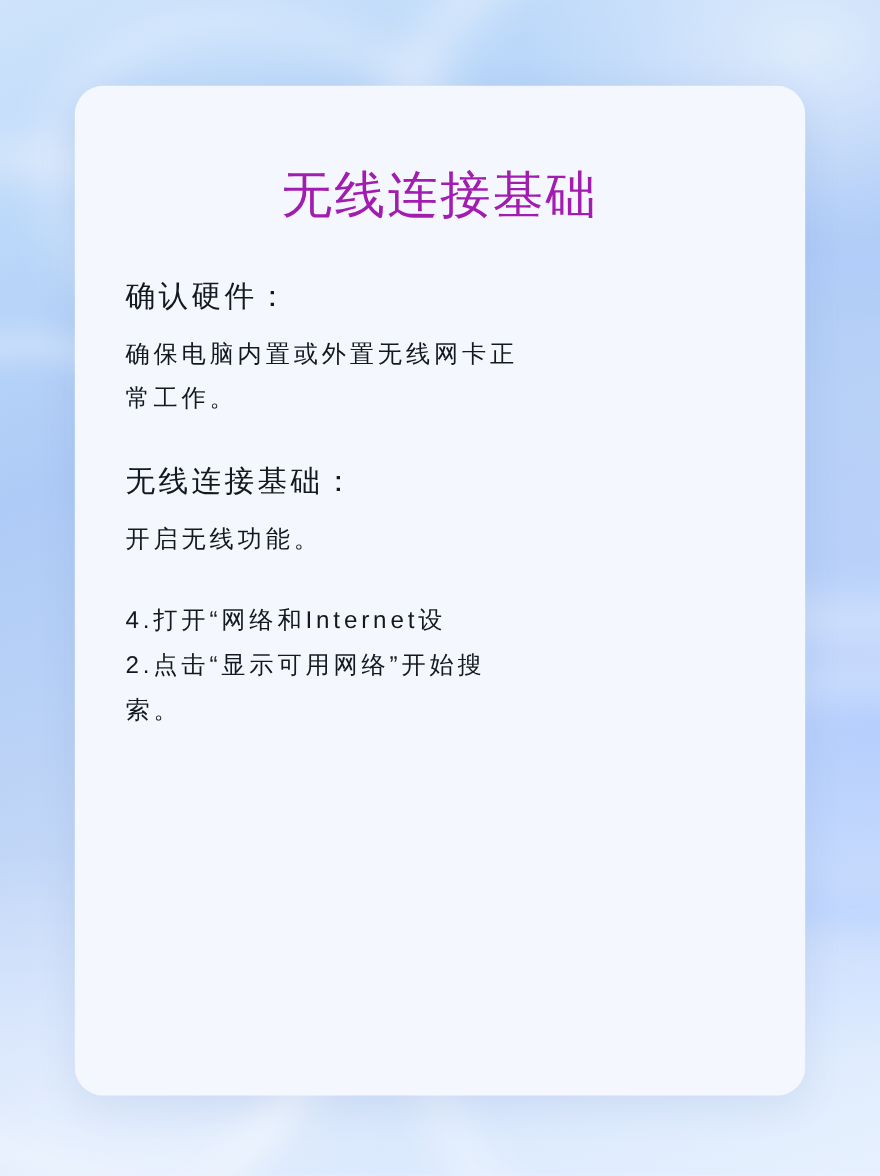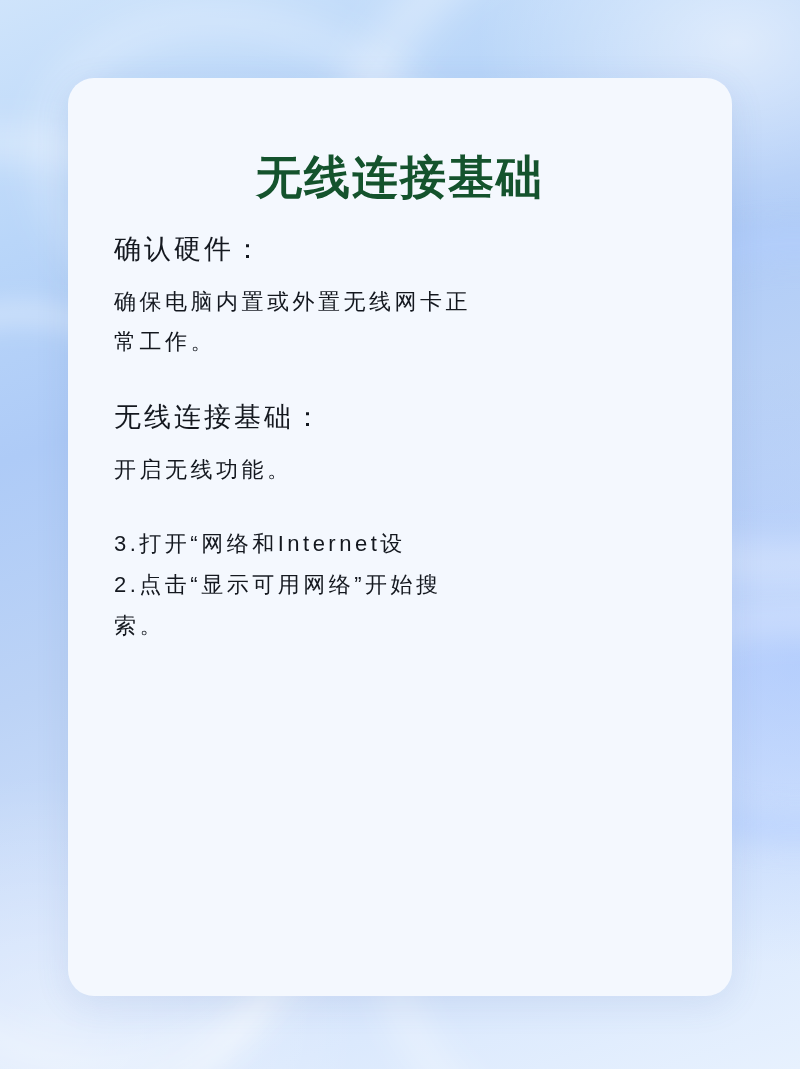--- a/index.html
+++ b/index.html
@@ -85,12 +85,12 @@
   }
 
   .title {
-    color: #14532d;
+    color: #a21caf;
     font-size: 46px;
-    font-weight: bold;
+    font-weight: normal;
     text-align: center;
     letter-spacing: 2px;
-    margin: 16px 0 24px 0;
+    margin: 16px 0 44px 0;
     line-height: 1.2;
   }
 

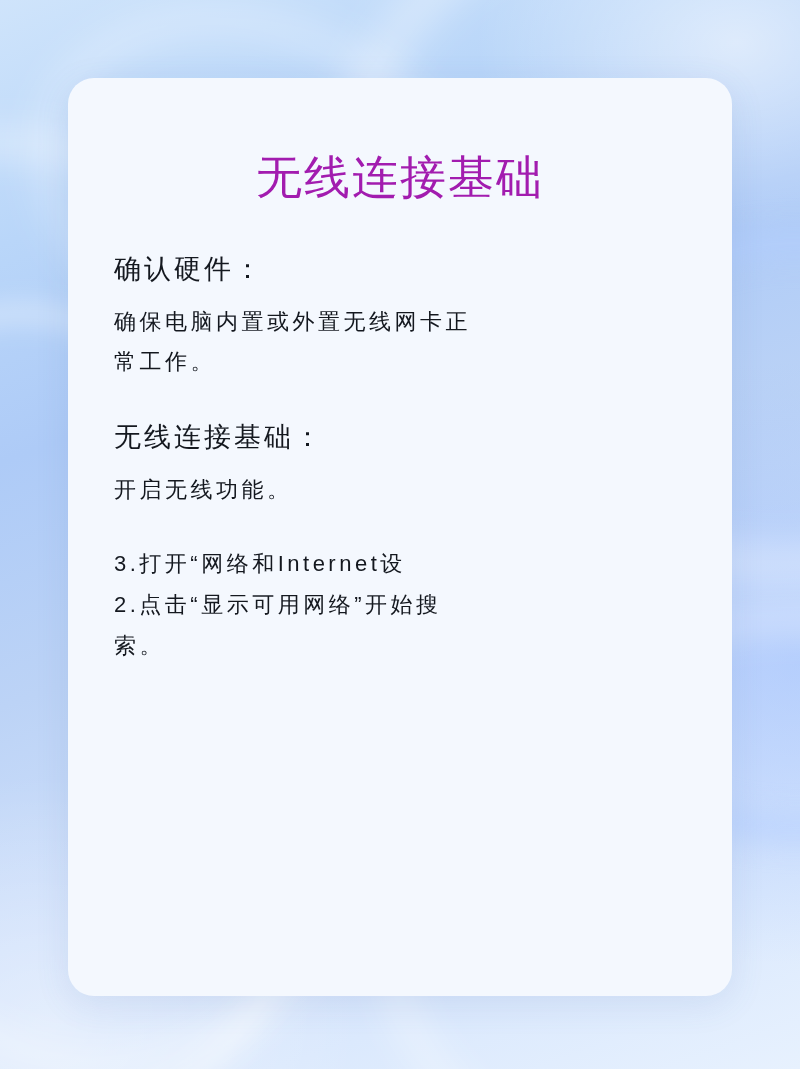--- a/index.html
+++ b/index.html
@@ -151,7 +151,7 @@
 
     <div class="section">
       <div class="section-body">
-        <span class="line">3.打开“网络和Internet设</span>
+        <span class="line">4.打开“网络和Internet设</span>
         <span class="line">2.点击“显示可用网络”开始搜</span>
         <span class="line">索。</span>
       </div>

